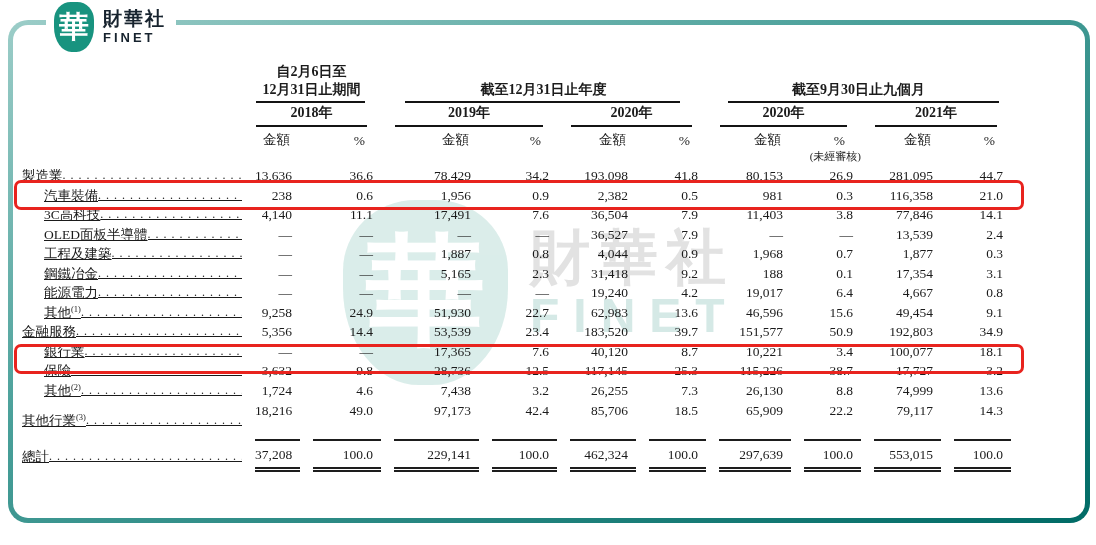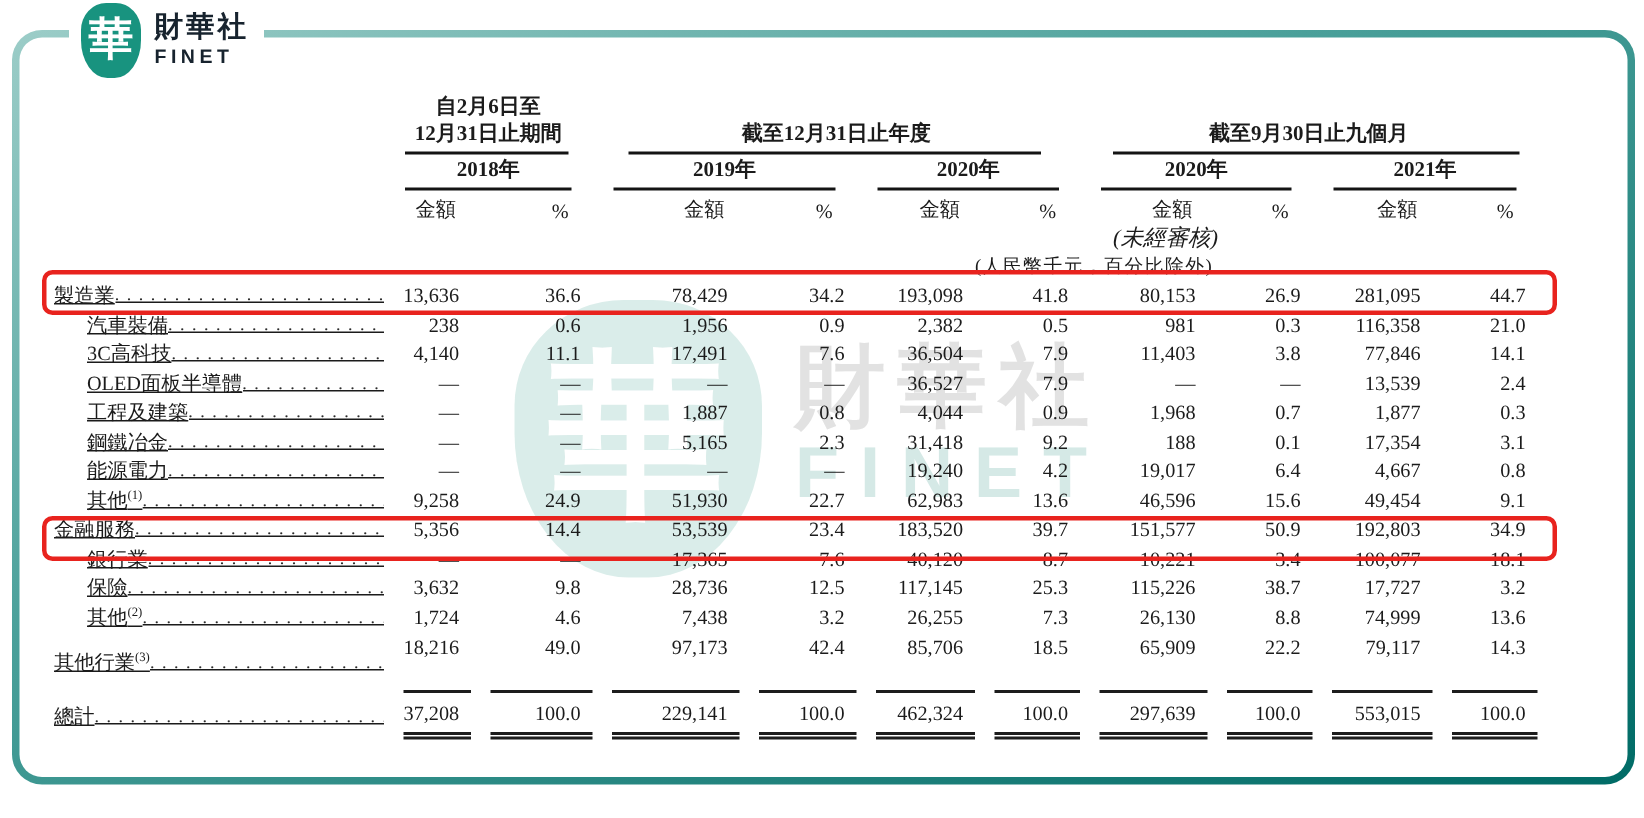--- a/index.html
+++ b/index.html
@@ -47,7 +47,7 @@
   .wm-zh{font-size:60px;font-weight:bold;color:#e2e2e2;letter-spacing:8px;line-height:1.0;}
   .wm-en{font-size:48px;font-weight:bold;color:#d5e9e6;letter-spacing:14px;line-height:1.15;font-family:"Liberation Sans",sans-serif;}
   
-  .table-wrap{position:absolute;left:23px;top:36px;width:989px;z-index:1;}
+  .table-wrap{position:absolute;left:9px;top:36px;width:989px;z-index:1;}
   table{border-collapse:collapse;table-layout:fixed;width:989px;}
   th,td{padding:0;margin:0;font-weight:normal;}
   .grp{vertical-align:bottom;font-size:14px;font-weight:bold;height:42px;}

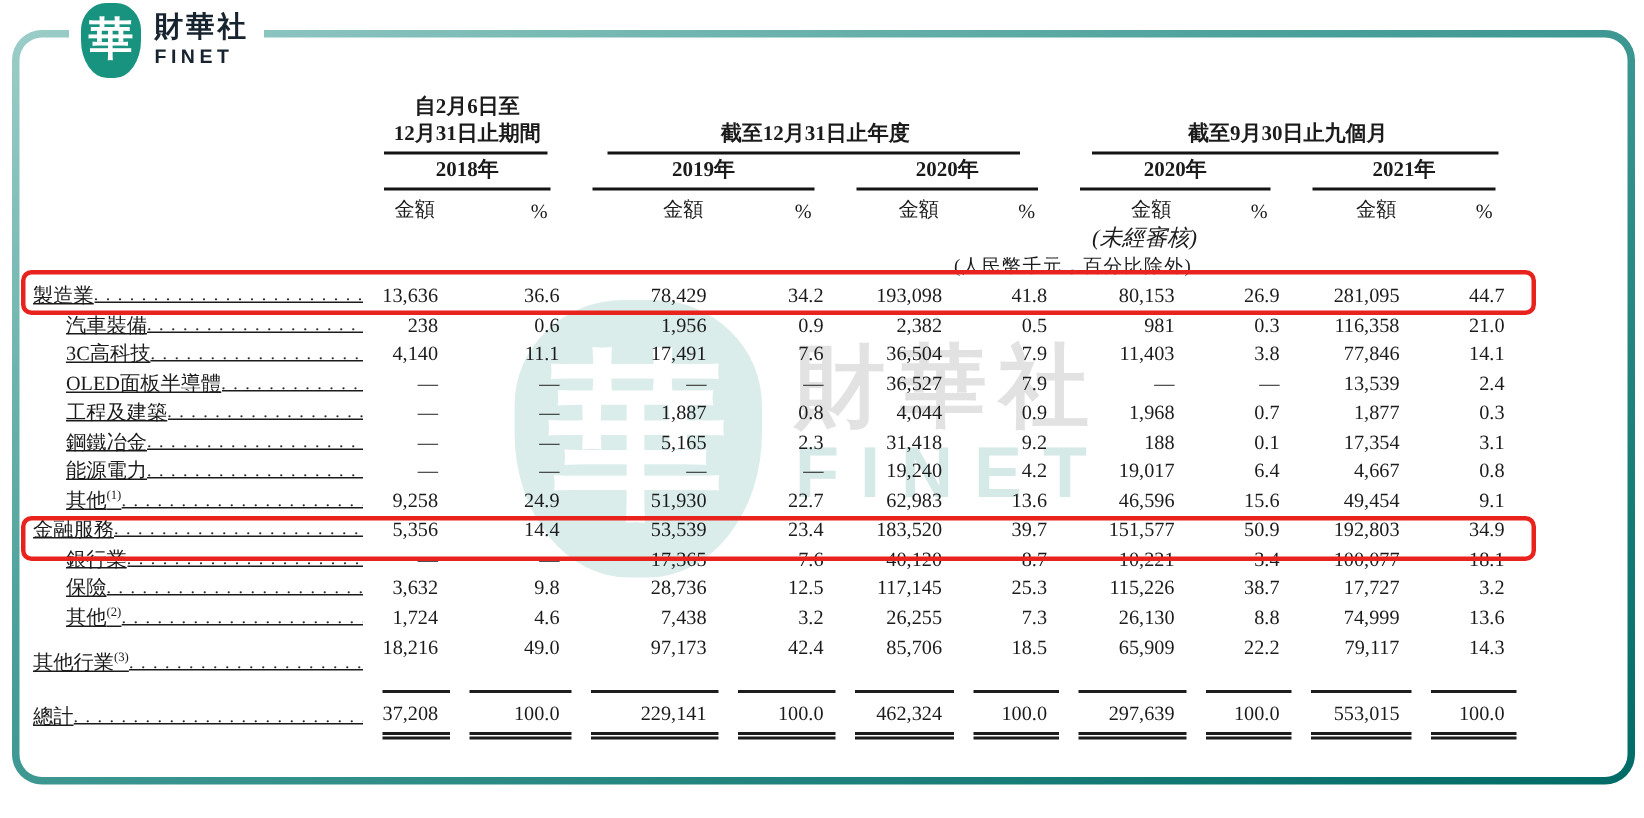--- a/index.html
+++ b/index.html
@@ -62,7 +62,7 @@
   .colhead{font-size:13.5px;font-weight:normal;height:22px;vertical-align:bottom;text-align:right;}
   .colhead.amt{padding-right:10px;}
   .colhead.pct{padding-right:16px;font-family:"Liberation Serif",serif;}
-  .subnote{font-size:15px;height:17px;text-align:left;padding-left:22px;vertical-align:top;font-style:italic;}
+  .subnote{font-size:11px;height:17px;text-align:right;padding-left:22px;vertical-align:top;}
   .curnote{font-size:12.5px;height:19px;vertical-align:middle;}
   .curnote div{padding-left:398px;letter-spacing:1px;}
   .lbl{font-size:13.5px;line-height:19.5px;white-space:nowrap;overflow:hidden;}

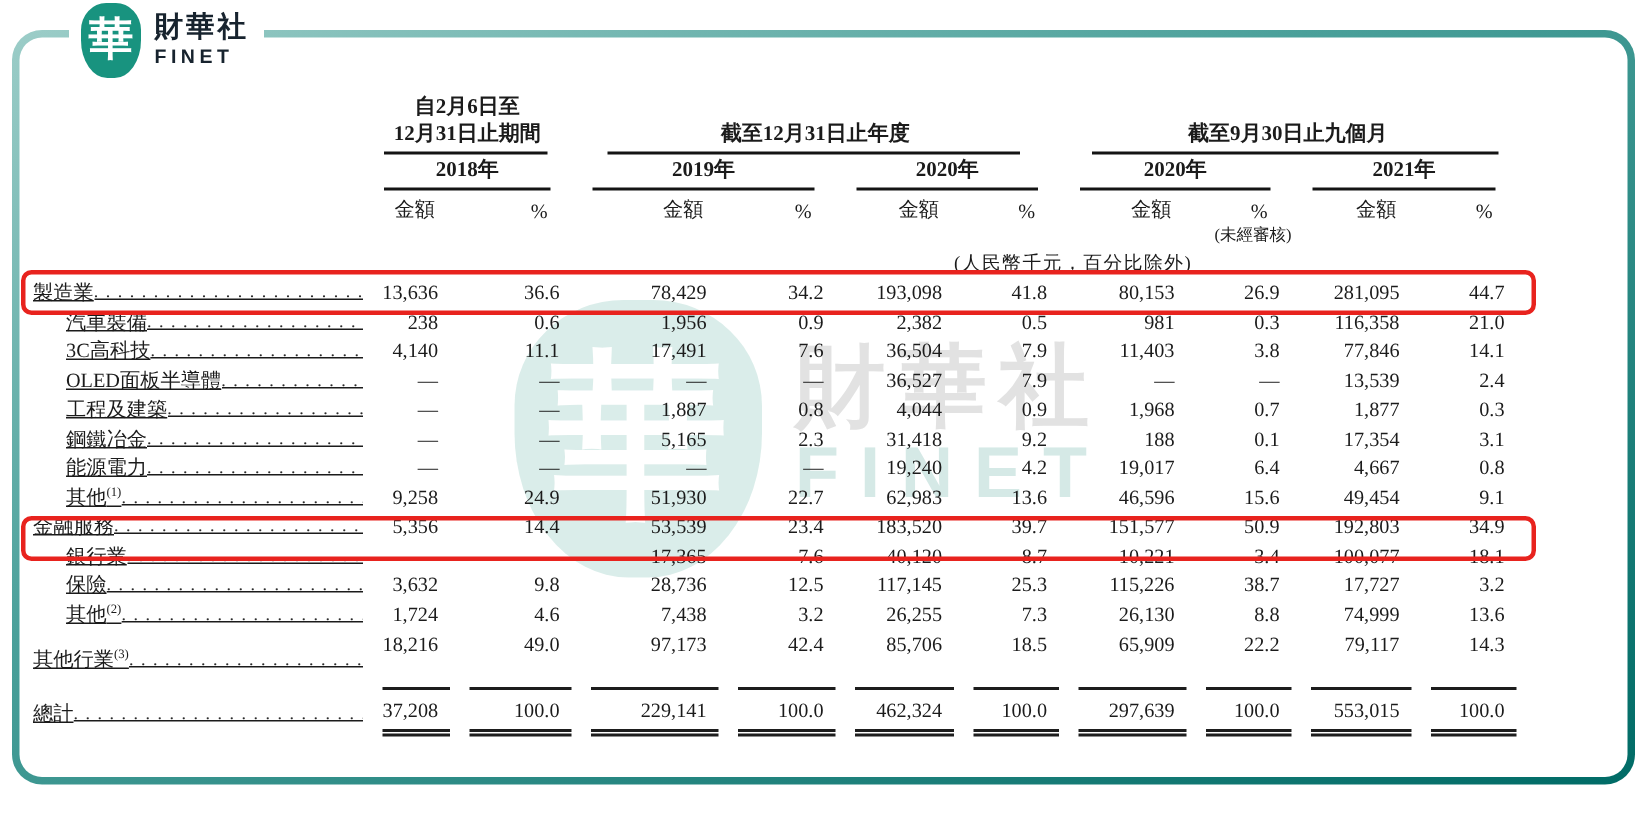--- a/index.html
+++ b/index.html
@@ -172,11 +172,6 @@
             <th class="subnote" colspan="2">(未經審核)</th>
             <th colspan="2"></th>
           </tr>
-          <tr>
-            <th class="curnote" colspan="11">
-              <div>(人民幣千元，百分比除外)</div>
-            </th>
-          </tr>
         </thead>
         <tbody>
             <tr class="bold">

